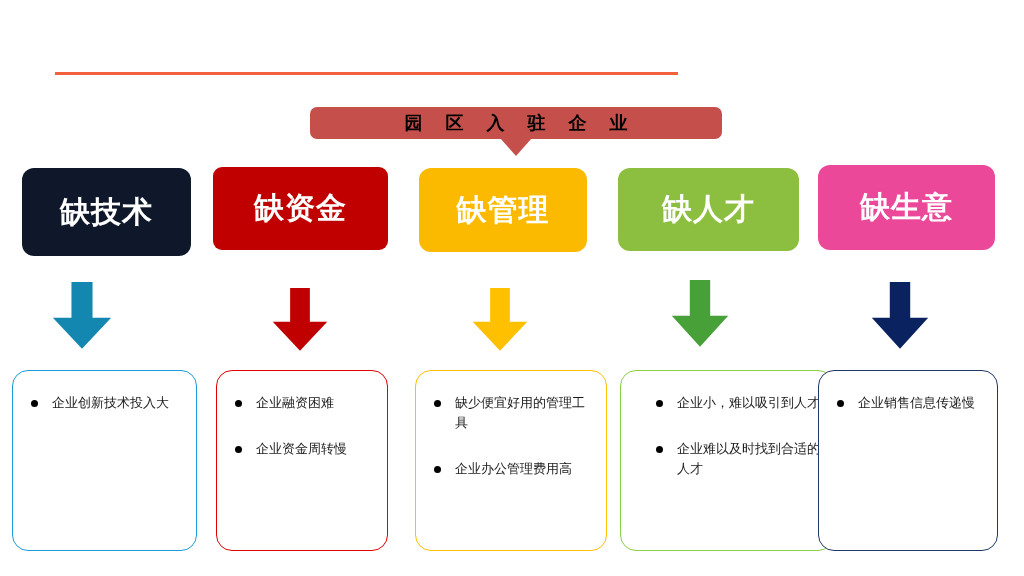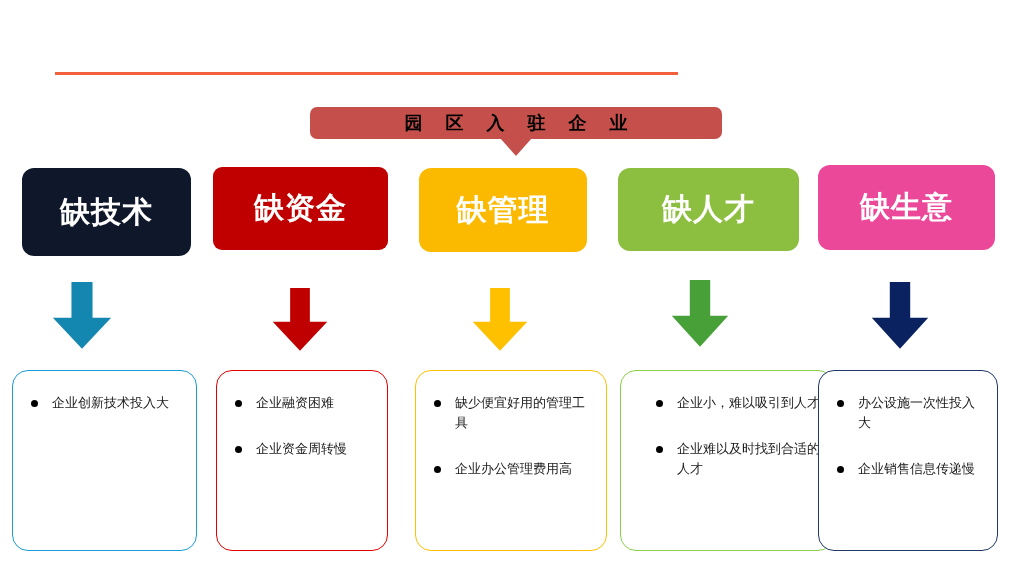--- a/index.html
+++ b/index.html
@@ -250,10 +250,6 @@
       <ul class="bullet-list">
         <li class="bullet-item">
           <span class="bullet-dot"></span>
-          <span class="bullet-text">办公设施一次性投入大</span>
-        </li>
-        <li class="bullet-item">
-          <span class="bullet-dot"></span>
           <span class="bullet-text">企业销售信息传递慢</span>
         </li>
       </ul>

